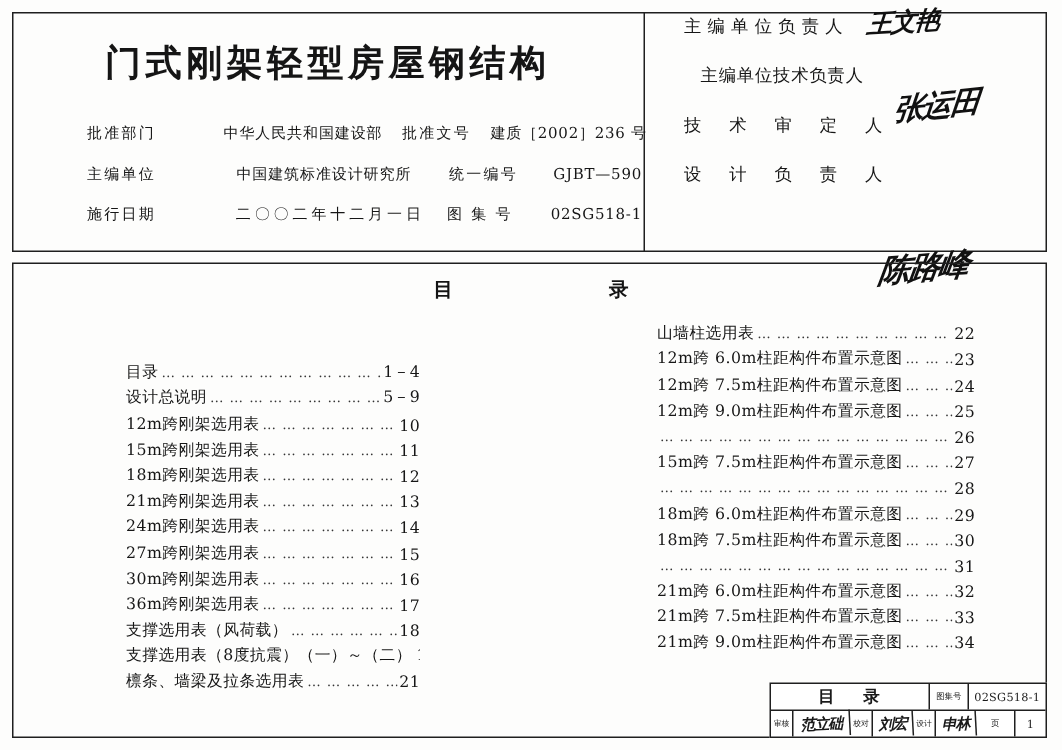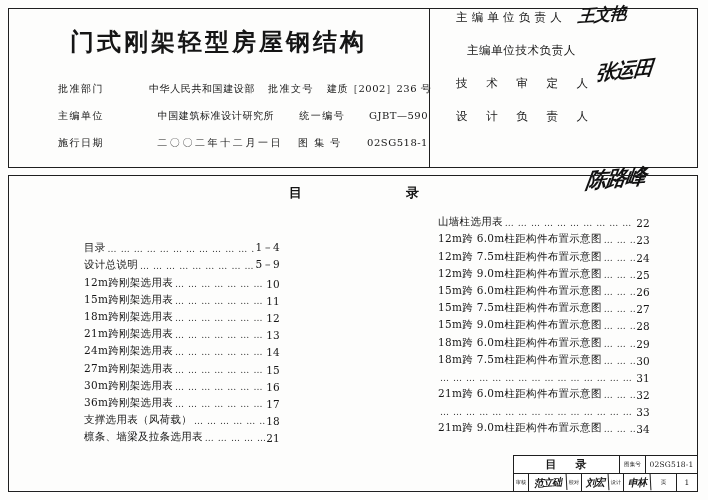--- a/index.html
+++ b/index.html
@@ -391,7 +391,6 @@
         <span class="toc-page">25</span>
       </div>
       <div class="toc-item">
-        <span class="toc-text">15m跨 6.0m柱距构件布置示意图</span>
         <span class="toc-dots">… … … … … … … … … … … … … … … … … … … … … … … … … … … … … … … … … … … … … …</span>
         <span class="toc-page">26</span>
       </div>

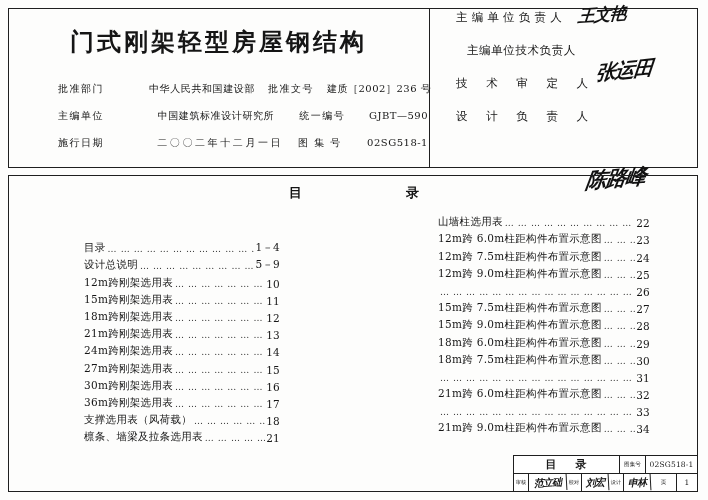--- a/index.html
+++ b/index.html
@@ -400,7 +400,6 @@
         <span class="toc-page">27</span>
       </div>
       <div class="toc-item">
-        <span class="toc-text">15m跨 9.0m柱距构件布置示意图</span>
         <span class="toc-dots">… … … … … … … … … … … … … … … … … … … … … … … … … … … … … … … … … … … … … …</span>
         <span class="toc-page">28</span>
       </div>

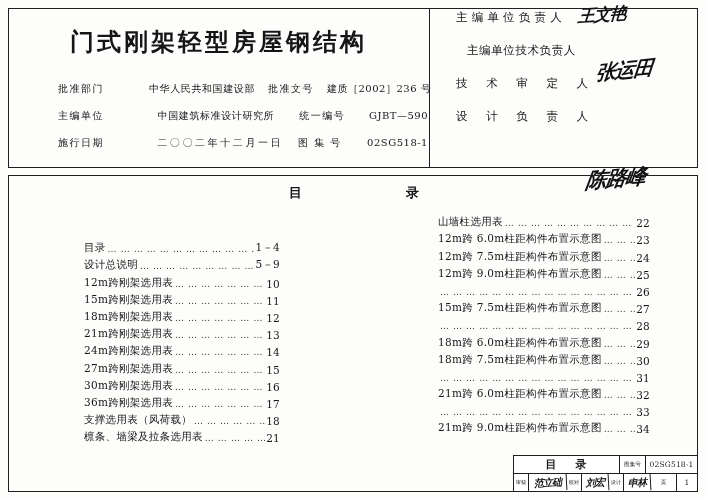--- a/index.html
+++ b/index.html
@@ -423,6 +423,7 @@
         <span class="toc-page">32</span>
       </div>
       <div class="toc-item">
+        <span class="toc-text">21m跨 7.5m柱距构件布置示意图</span>
         <span class="toc-dots">… … … … … … … … … … … … … … … … … … … … … … … … … … … … … … … … … … … … … …</span>
         <span class="toc-page">33</span>
       </div>

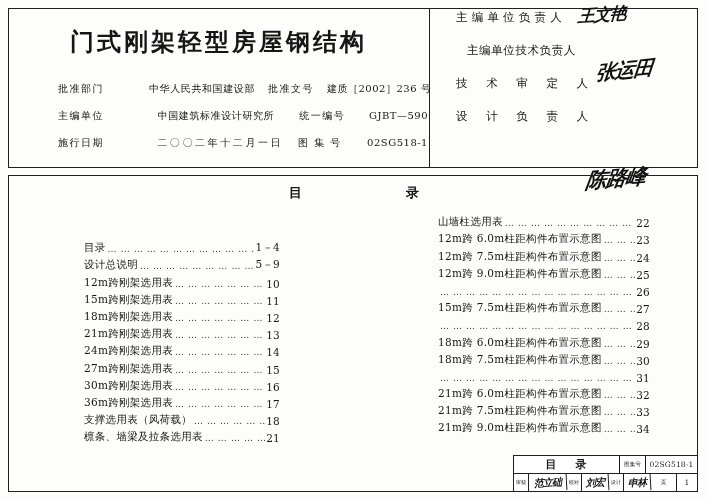--- a/index.html
+++ b/index.html
@@ -364,6 +364,11 @@
         <span class="toc-page">18</span>
       </div>
       <div class="toc-item">
+        <span class="toc-text">支撑选用表（8度抗震）（一）～（二）</span>
+        <span class="toc-dots">… … … … … … … … … … … … … … … … … … … … … … … … … … … … … … … … … … … … … …</span>
+        <span class="toc-page">19－20</span>
+      </div>
+      <div class="toc-item">
         <span class="toc-text">檩条、墙梁及拉条选用表</span>
         <span class="toc-dots">… … … … … … … … … … … … … … … … … … … … … … … … … … … … … … … … … … … … … …</span>
         <span class="toc-page">21</span>

